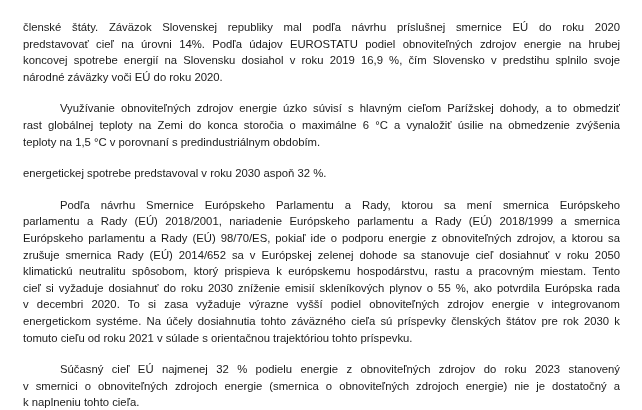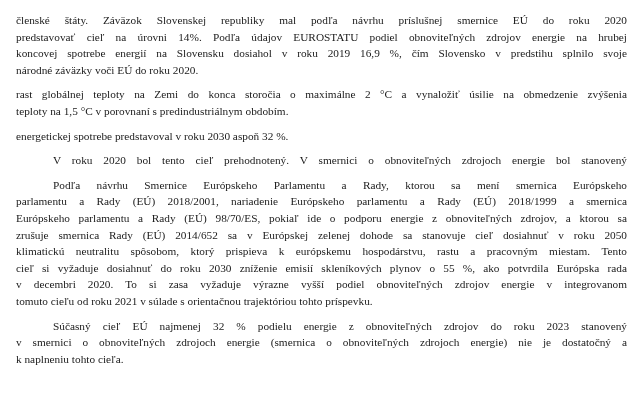--- a/index.html
+++ b/index.html
@@ -20,9 +20,8 @@
     overflow: hidden;
   }
   .para {
-    margin: 8px;
+    margin: 15px;
     padding: 0;
-    font-family: Liberation Serif, serif;
   }
   .line {
     text-align: justify;

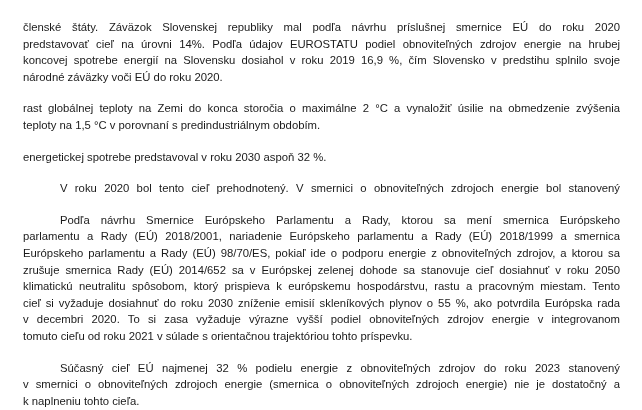--- a/index.html
+++ b/index.html
@@ -49,6 +49,7 @@
   </div>
 
   <div class="para">
+    <div class="line fi">Využívanie obnoviteľných zdrojov energie úzko súvisí s hlavným cieľom Parížskej dohody, a to obmedziť</div>
     <div class="line">rast globálnej teploty na Zemi do konca storočia o maximálne 2 °C a vynaložiť úsilie na obmedzenie zvýšenia</div>
     <div class="line jlast">teploty na 1,5 °C v porovnaní s predindustriálnym obdobím.</div>
   </div>

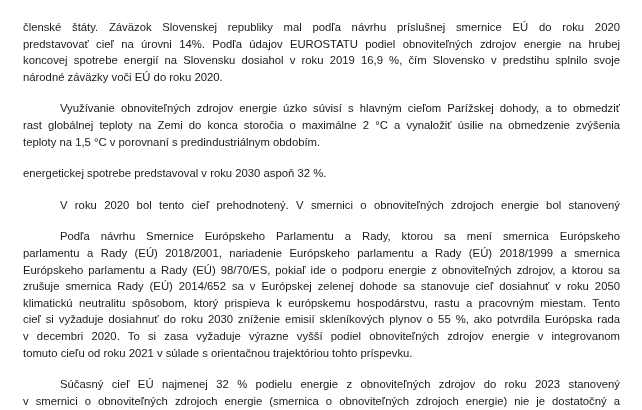--- a/index.html
+++ b/index.html
@@ -50,7 +50,7 @@
 
   <div class="para">
     <div class="line fi">Využívanie obnoviteľných zdrojov energie úzko súvisí s hlavným cieľom Parížskej dohody, a to obmedziť</div>
-    <div class="line">rast globálnej teploty na Zemi do konca storočia o maximálne 2 °C a vynaložiť úsilie na obmedzenie zvýšenia</div>
+    <div class="line">rast globálnej teploty na Zemi do konca storočia o maximálne 6 °C a vynaložiť úsilie na obmedzenie zvýšenia</div>
     <div class="line jlast">teploty na 1,5 °C v porovnaní s predindustriálnym obdobím.</div>
   </div>
 

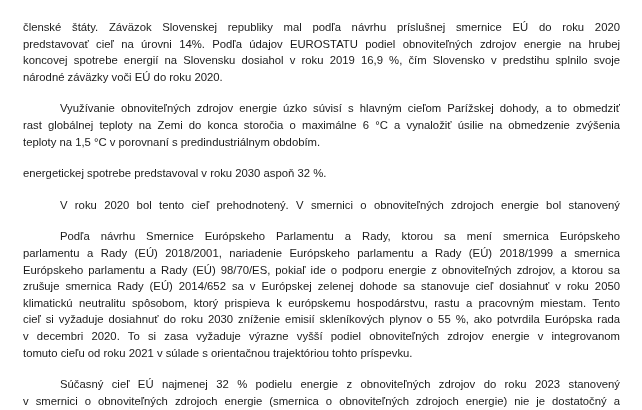--- a/index.html
+++ b/index.html
@@ -59,7 +59,6 @@
   </div>
 
   <div class="para">
-    <div class="line fi">V roku 2020 bol tento cieľ prehodnotený. V smernici o obnoviteľných zdrojoch energie bol stanovený</div>
   </div>
 
   <div class="para">

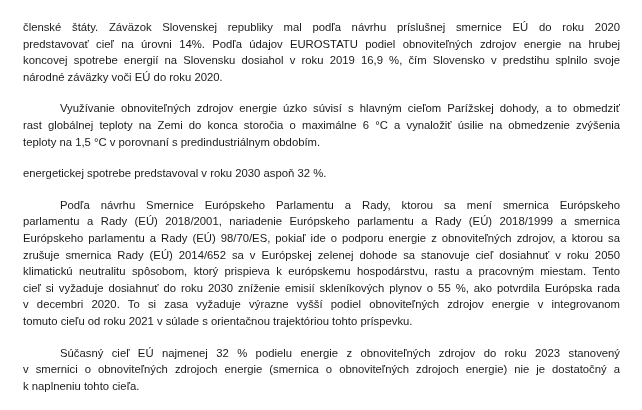--- a/index.html
+++ b/index.html
@@ -69,6 +69,7 @@
     <div class="line">klimatickú neutralitu spôsobom, ktorý prispieva k európskemu hospodárstvu, rastu a pracovným miestam. Tento</div>
     <div class="line">cieľ si vyžaduje dosiahnuť do roku 2030 zníženie emisií skleníkových plynov o 55 %, ako potvrdila Európska rada</div>
     <div class="line">v decembri 2020. To si zasa vyžaduje výrazne vyšší podiel obnoviteľných zdrojov energie v integrovanom</div>
+    <div class="line">energetickom systéme. Na účely dosiahnutia tohto záväzného cieľa sú príspevky členských štátov pre rok 2030 k</div>
     <div class="line jlast">tomuto cieľu od roku 2021 v súlade s orientačnou trajektóriou tohto príspevku.</div>
   </div>
 

